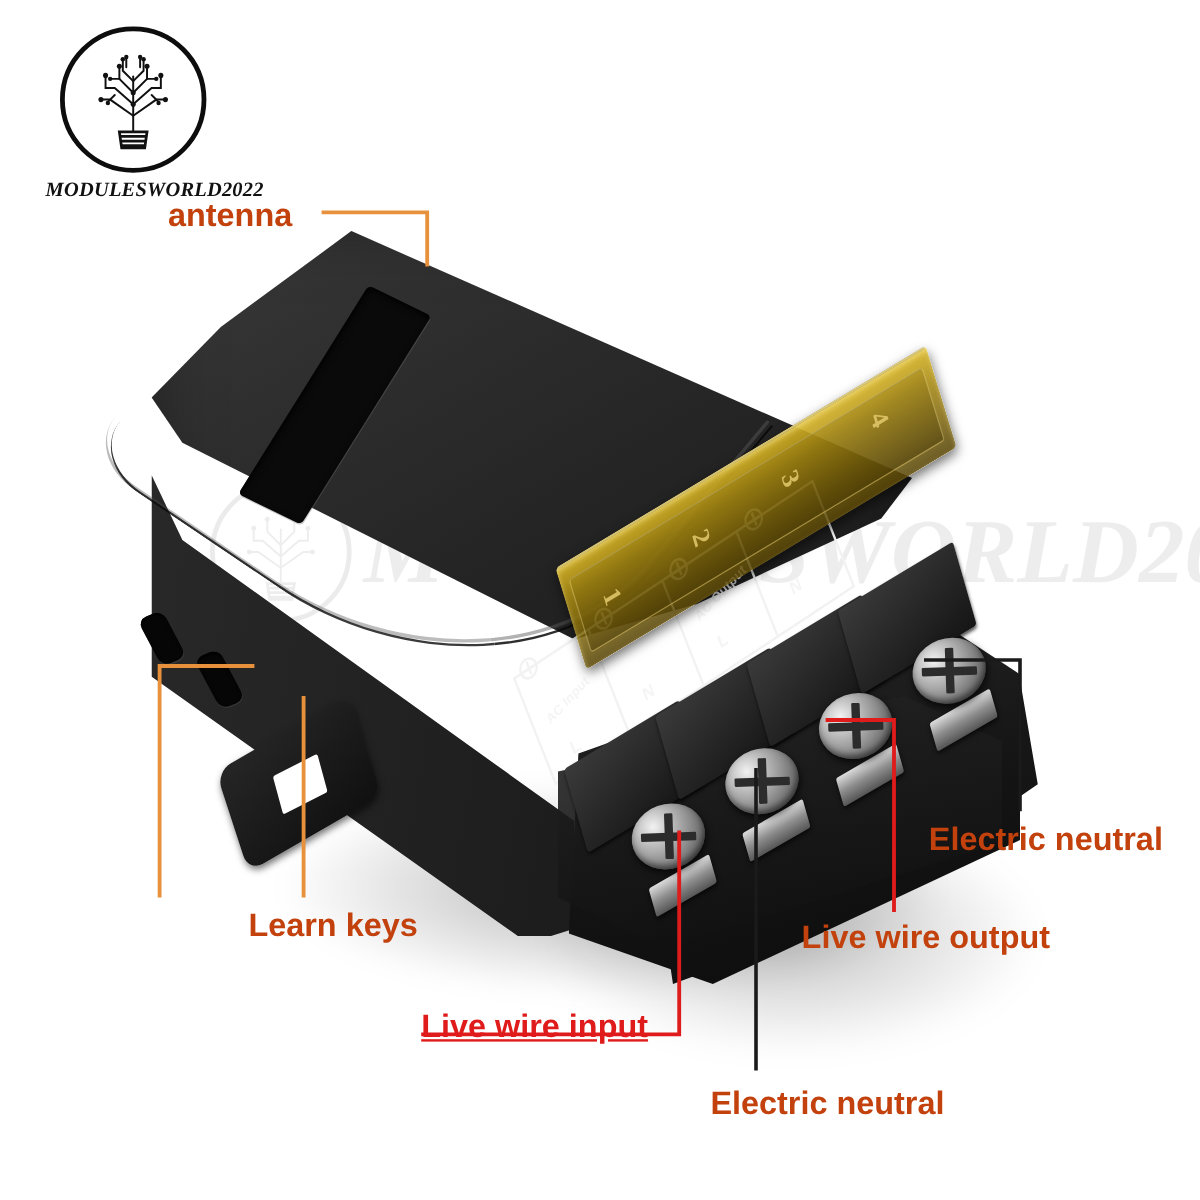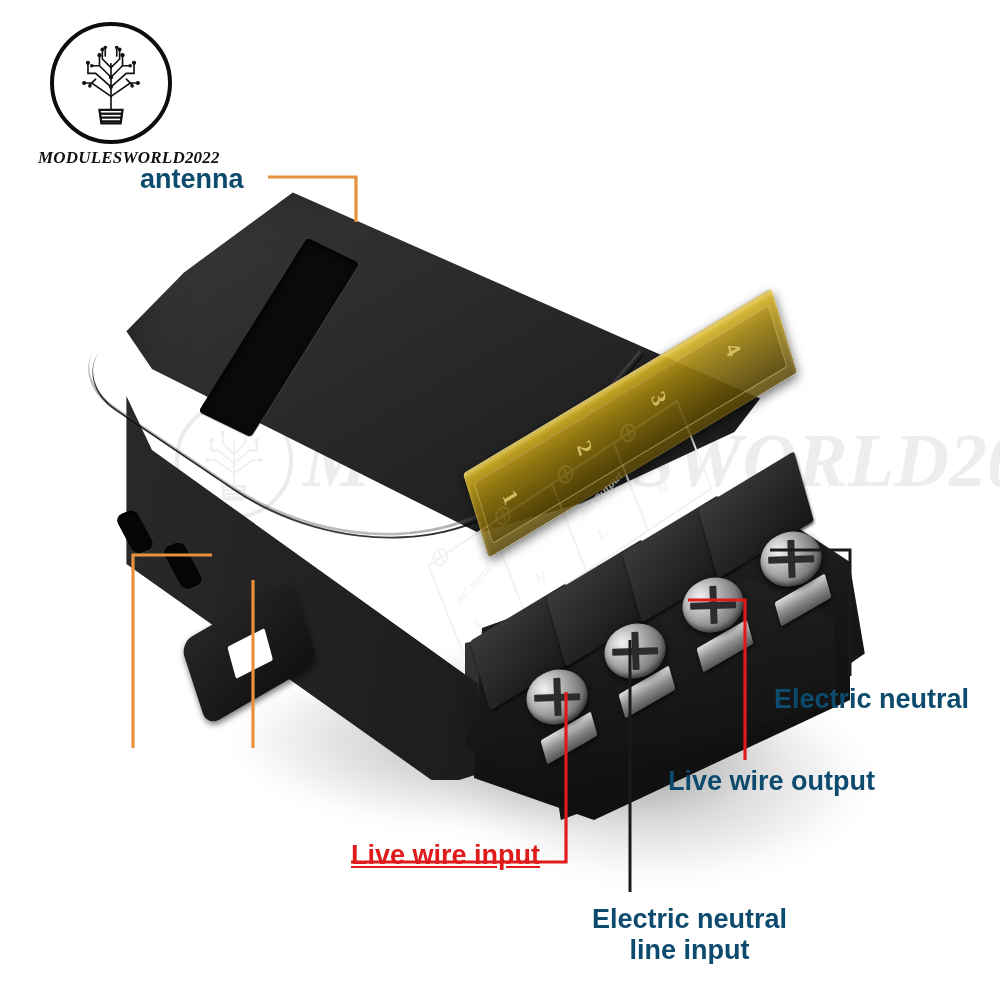--- a/index.html
+++ b/index.html
@@ -274,7 +274,7 @@
     white-space: nowrap;
     line-height: 1.14;
   }
-  .anno.black { color: #0c4a6e; }
+  .anno.black { color: #c2410c; }
   .anno.red { color: #e01b1b; }
   .leader { position: absolute; }
 </style>

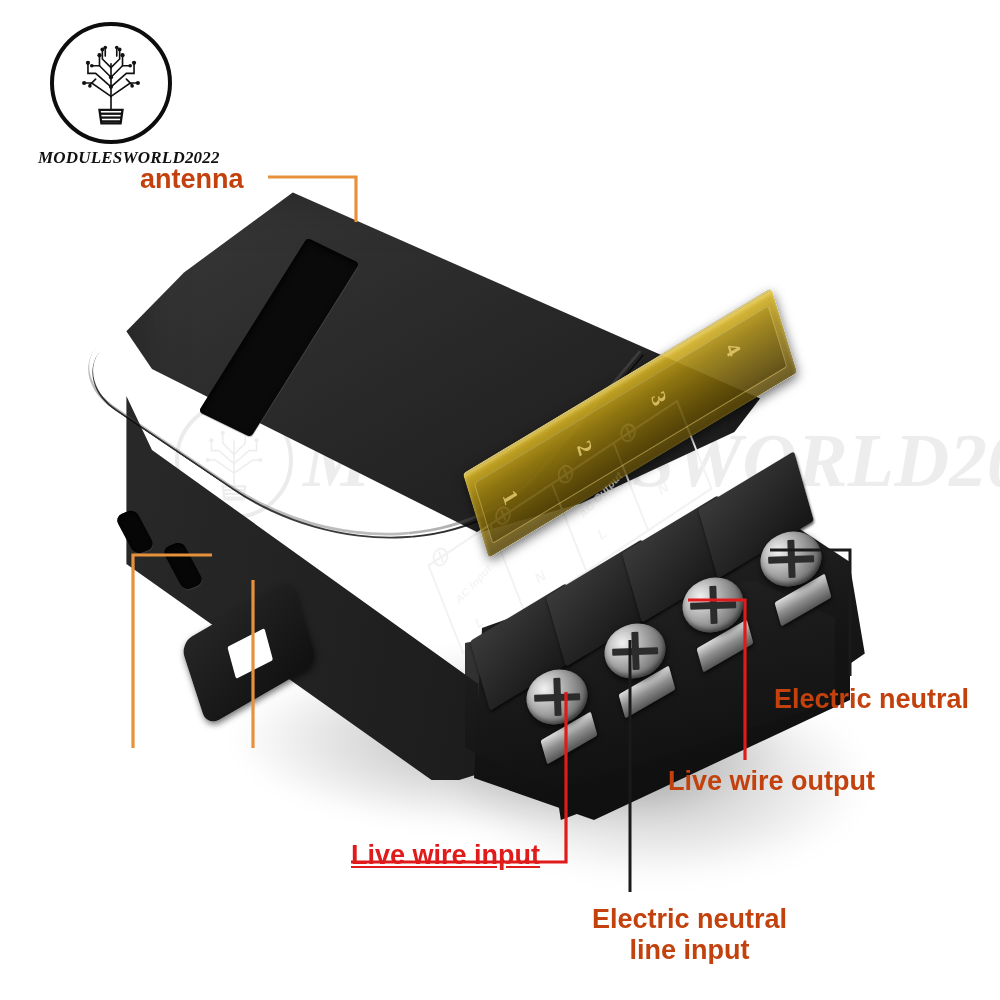--- a/index.html
+++ b/index.html
@@ -449,6 +449,7 @@
   <div class="anno black" style="left:140px; top:164px; font-size:27px;">antenna</div>
 
 
+  <div class="anno black" style="left:207px; top:756px; font-size:27px;">Learn keys</div>
 
   <div class="anno red" style="left:351px; top:840px; font-size:27px;text-decoration:underline;">Live wire input</div>
 

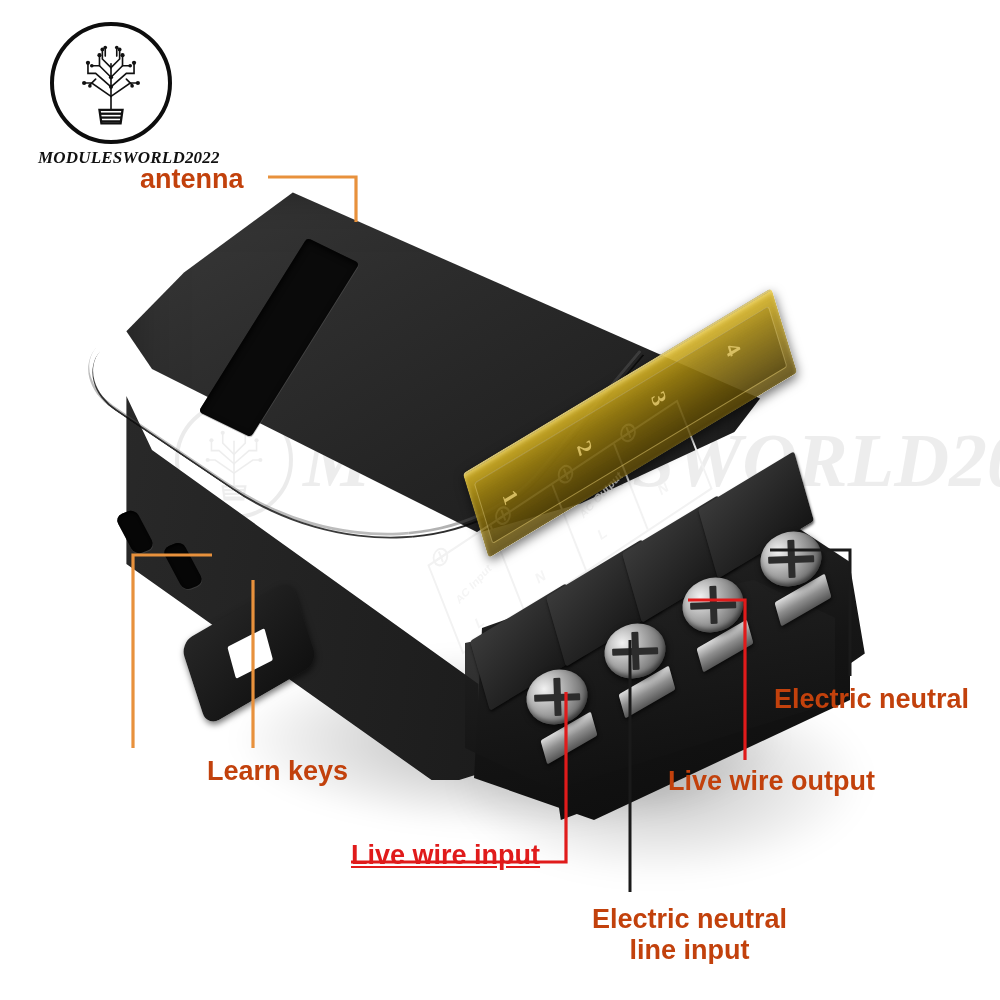--- a/index.html
+++ b/index.html
@@ -455,7 +455,6 @@
 
   <div class="anno black" style="left:592px; top:904px; font-size:27px; text-align:center;">
     <div>Electric neutral</div>
-    <div>line input</div>
   </div>
 
   <div class="anno black" style="left:668px; top:766px; font-size:27px;">Live wire output</div>

